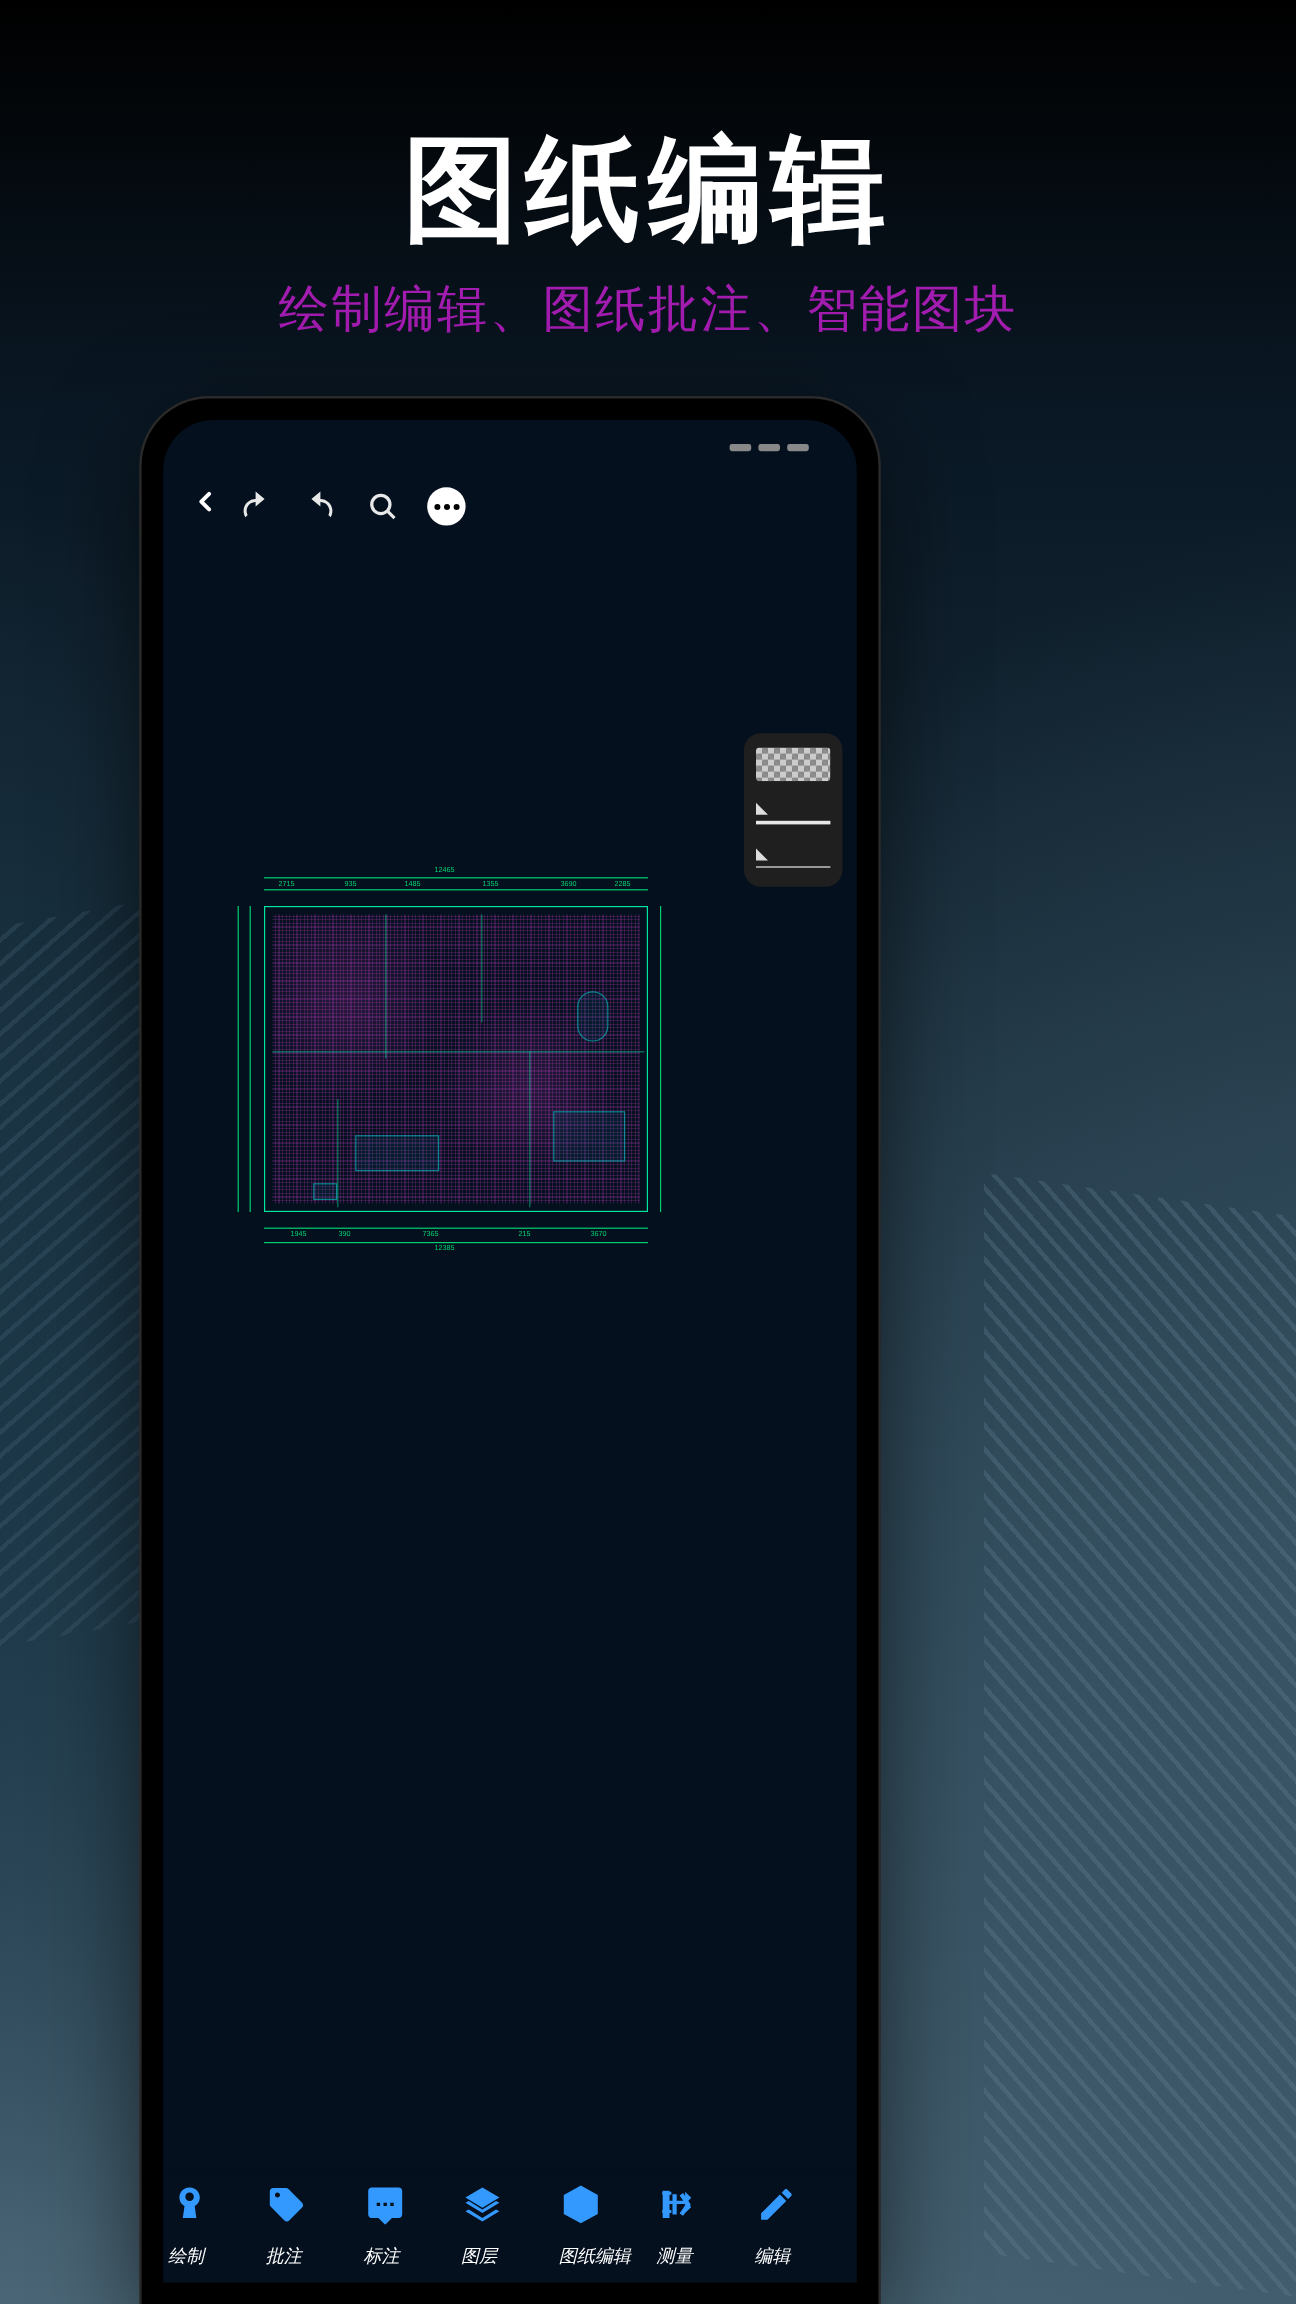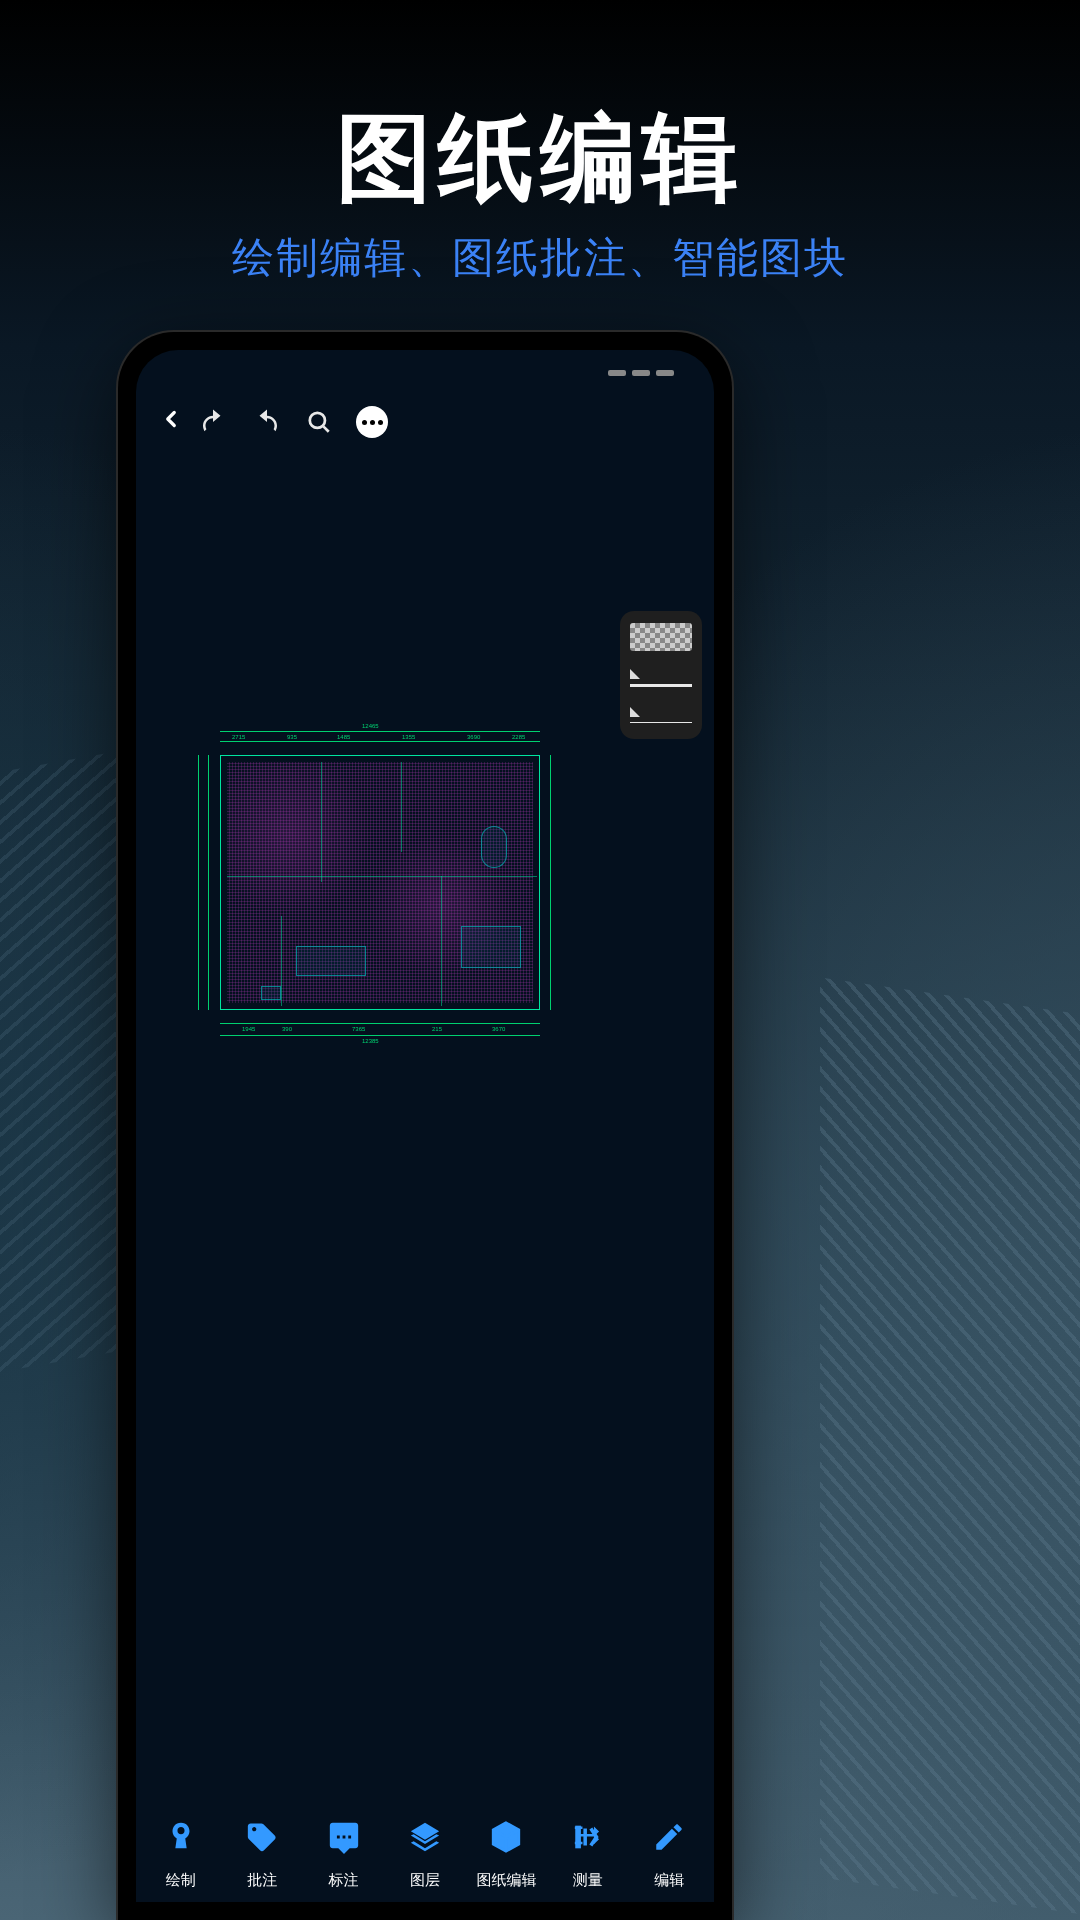--- a/index.html
+++ b/index.html
@@ -54,7 +54,7 @@
   left: 0;
   right: 0;
   text-align: center;
-  color: #3b82f6;
+  color: #a21caf;
   font-size: 42px;
   font-weight: 400;
   letter-spacing: 2px;

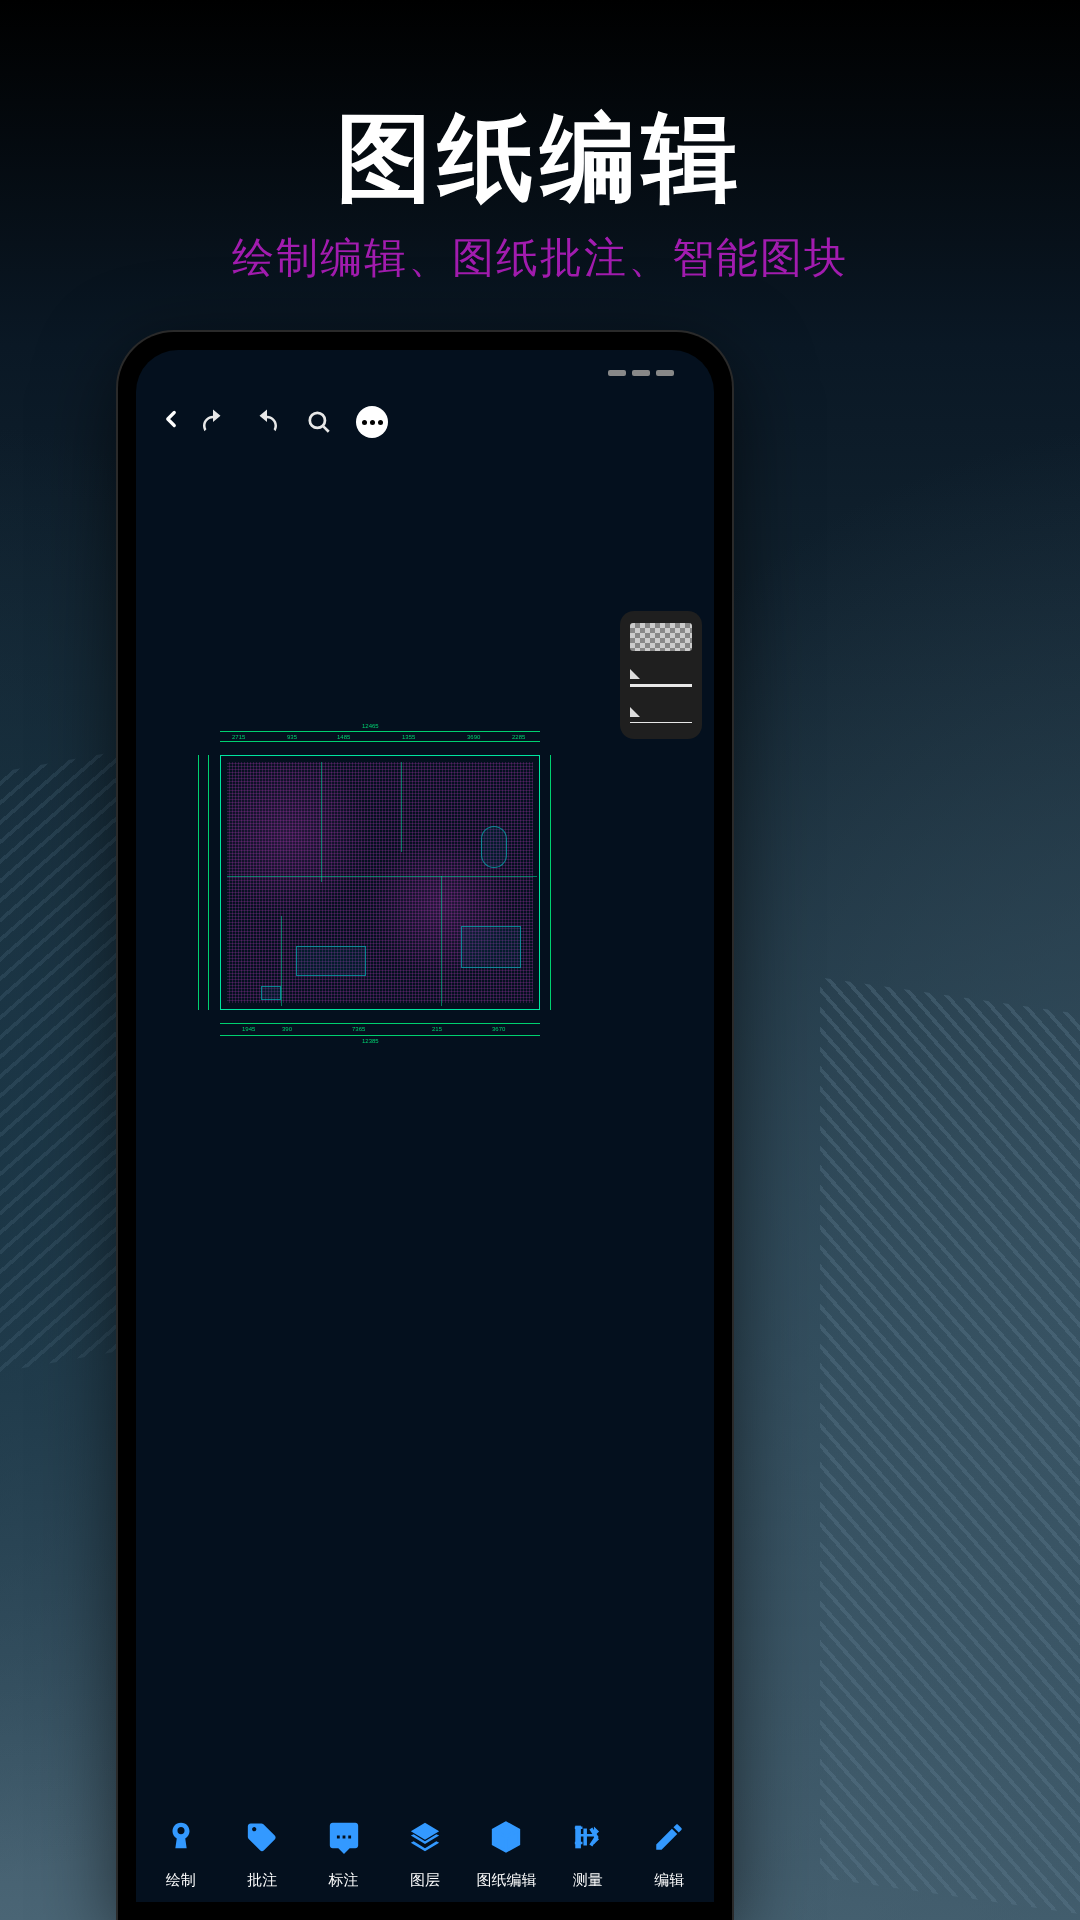--- a/index.html
+++ b/index.html
@@ -230,10 +230,11 @@
 .tool-item {
   display: flex;
   flex-direction: column;
-  align-items: center;
+  align-items: flex-start;
   gap: 16px;
   cursor: pointer;
   flex: 1;
+  font-style: italic;
 }
 .tool-icon { width: 36px; height: 36px; display: flex; align-items: center; justify-content: center; }
 .tool-icon svg { width: 34px; height: 34px; fill: #3399ff; }

